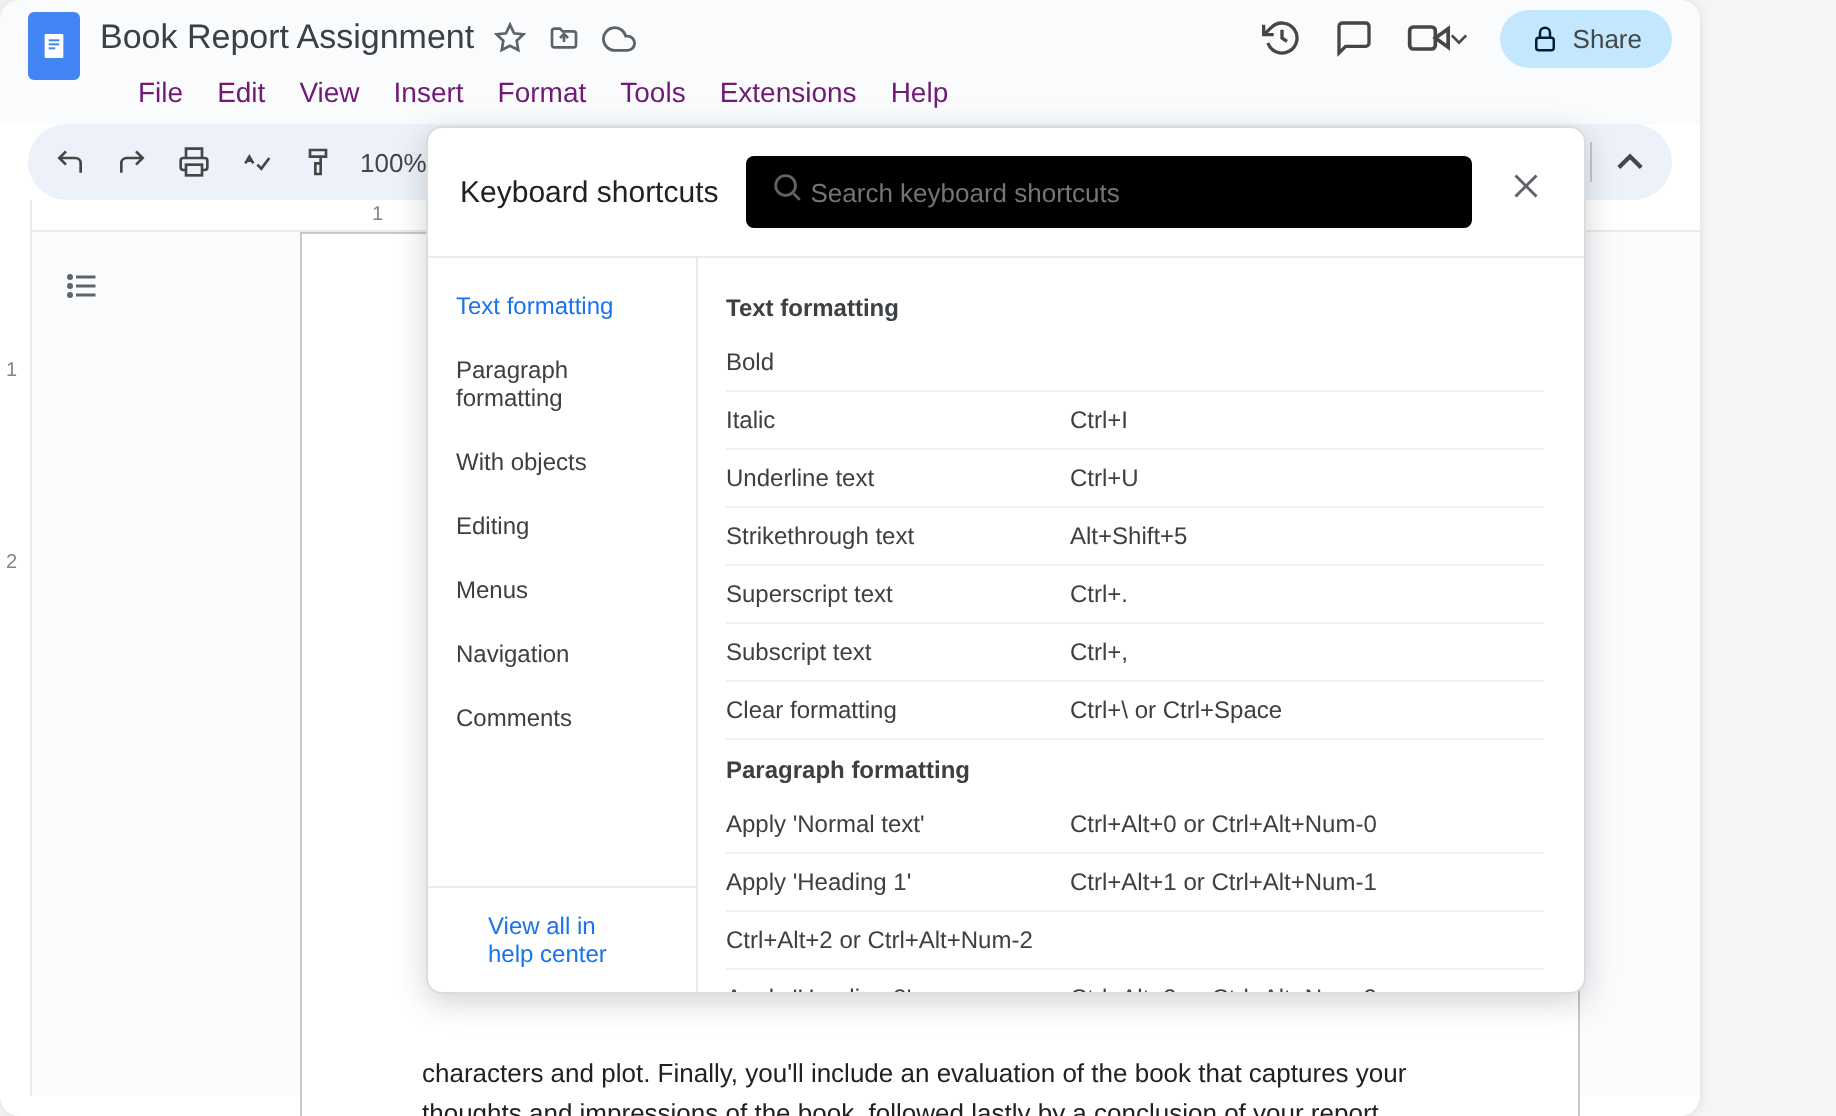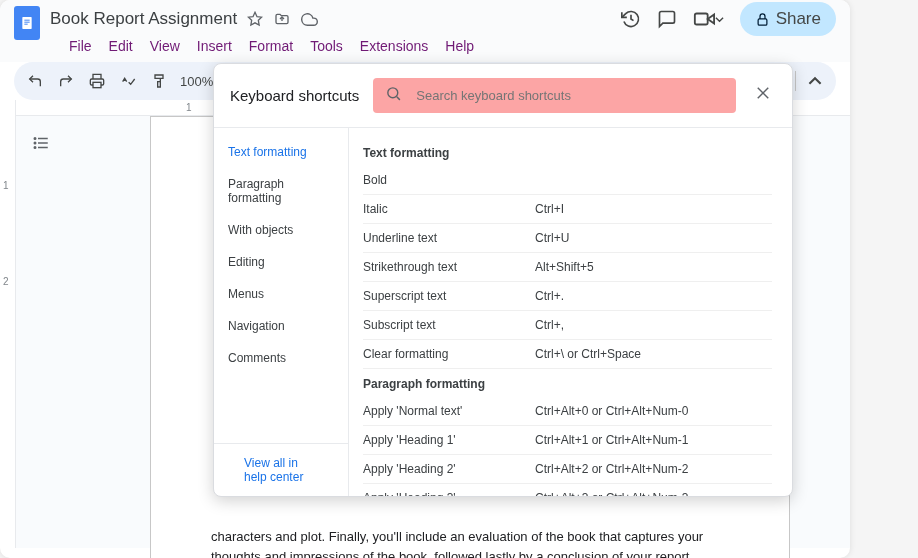--- a/index.html
+++ b/index.html
@@ -17,7 +17,7 @@
 .title-icons span { color: #5f6368; cursor: pointer; display:flex; align-items:center; }
 .header-right { display: flex; align-items: center; gap: 16px; }
 .header-right span, .header-right div { color: #444746; cursor: pointer; display:flex; align-items:center; }
-.share-btn { background: #c2e7ff; color: #001d35 !important; border-radius: 20px; padding: 7px 15px; display: flex; align-items: center; gap: 6px; font-size: 17px; font-weight: 500; }
+.share-btn { background: #c2e7ff; color: #001d35 !important; border-radius: 20px; padding: 7px 15px; display: flex; align-items: center; gap: 6px; font-size: 13px; font-weight: 500; }
 
 .menubar { display: flex; gap: 3px; padding: 3px 0 5px 48px; font-size: 14px; color: #701a75; background: #fafbfc; }
 .menubar span { padding: 3px 7px; cursor: pointer; border-radius: 4px; }

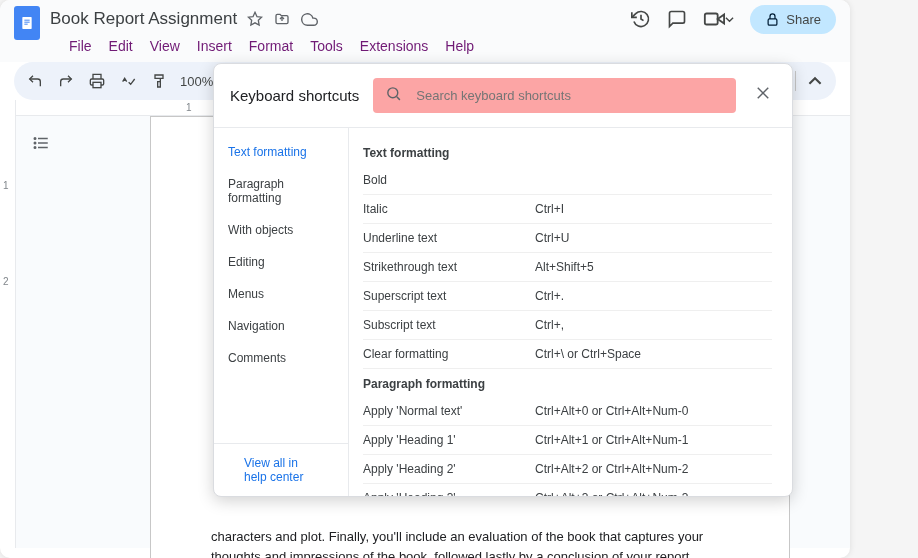--- a/index.html
+++ b/index.html
@@ -46,7 +46,7 @@
 .dialog { position: absolute; left: 213px; top: 63px; width: 580px; height: 434px; background: #fff; border: 1px solid #dadce0; border-radius: 8px; box-shadow: 0 4px 16px rgba(0,0,0,0.18); display: flex; flex-direction: column; overflow: hidden; }
 .dialog-header { padding: 14px 16px; display: flex; align-items: center; gap: 14px; }
 .dialog-title { font-size: 15px; color: #202124; font-weight: 500; white-space: nowrap; }
-.search-box { flex: 1; background: #fca5a5; border-radius: 4px; display: flex; align-items: center; padding: 7px 12px; gap: 14px; }
+.search-box { flex: 1; background: #000000; border-radius: 4px; display: flex; align-items: center; padding: 7px 12px; gap: 3px; }
 .search-box input { border: none; background: transparent; outline: none; font-size: 13px; color: #5f6368; flex: 1; }
 .close-x { color: #5f6368; cursor: pointer; font-size: 20px; padding: 0 4px; }
 

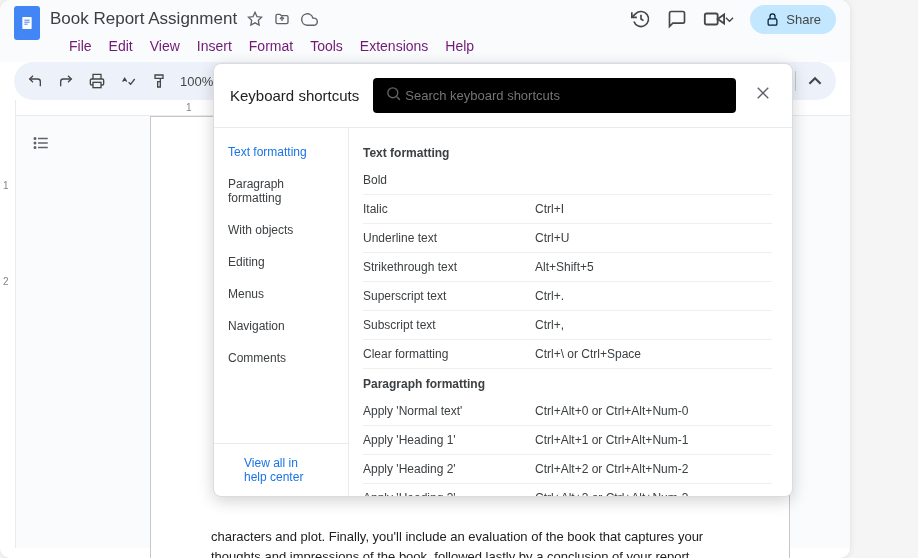--- a/index.html
+++ b/index.html
@@ -312,7 +312,6 @@
             <div class="sc-key">Ctrl+Alt+1 or Ctrl+Alt+Num-1</div>
           </div>
           <div class="sc-row">
-            <div class="sc-action">Apply 'Heading 2'</div>
             <div class="sc-key">Ctrl+Alt+2 or Ctrl+Alt+Num-2</div>
           </div>
           <div class="sc-row">

